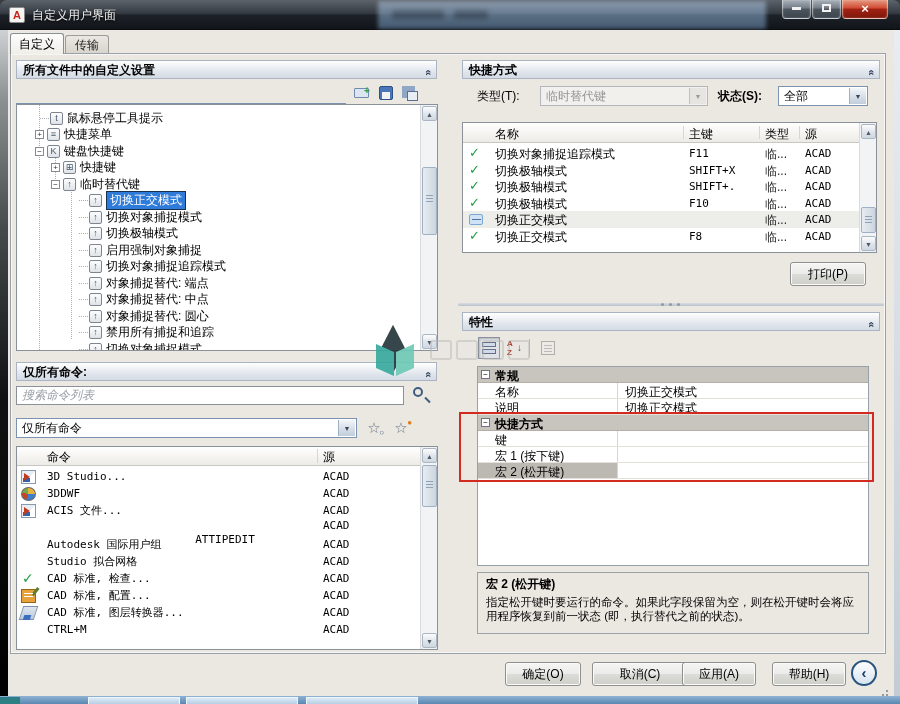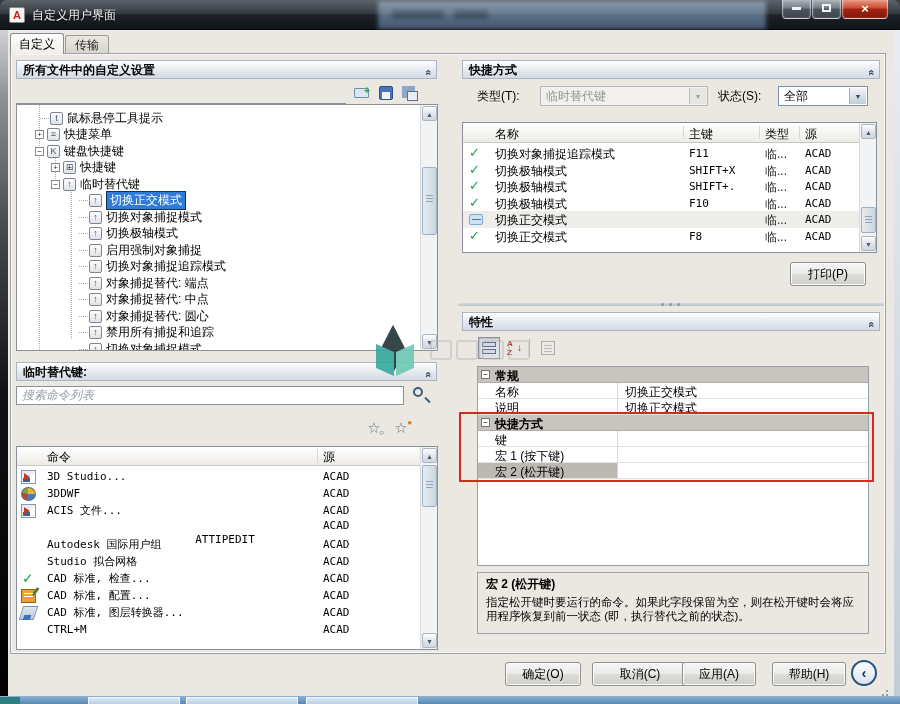--- a/index.html
+++ b/index.html
@@ -123,7 +123,7 @@
   #sc-header { top:60px; left:462px; width:418px; }
   #sc-type-label { top:88px; left:477px; }
   #sc-type-combo { top:86px; left:540px; width:168px; }
-  #sc-status-label { top:88px; left:718px; }
+  #sc-status-label { top:88px; left:718px;font-weight:bold; }
   #sc-status-combo { top:86px; left:778px; width:90px; }
   #sc-table { top:122px; left:462px; width:415px; height:131px; overflow:hidden; }
   #sc-thead { position:absolute; top:0; left:0; right:17px; height:20px;

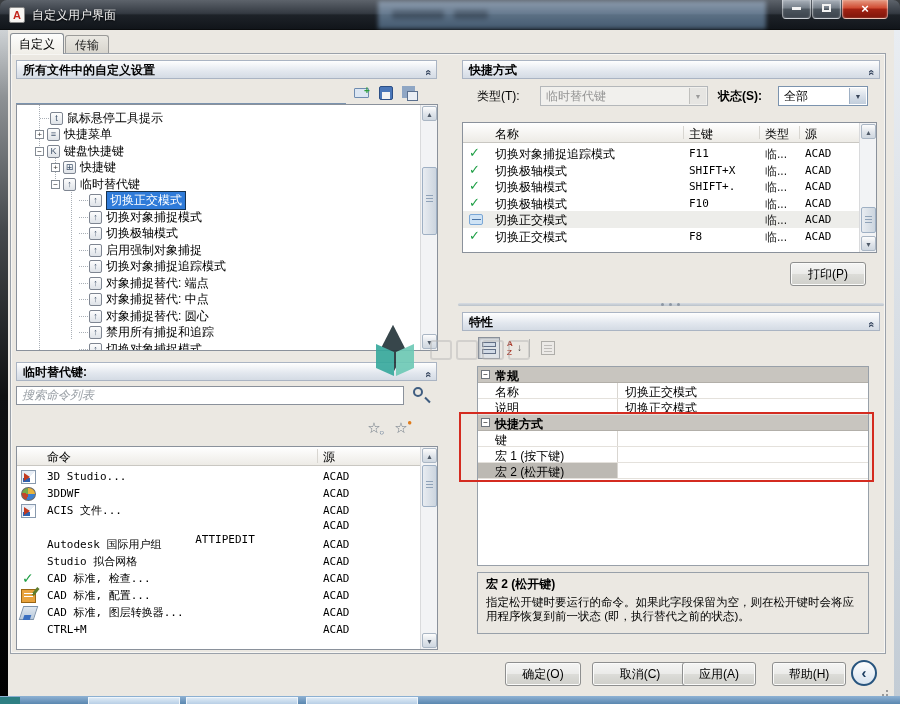--- a/index.html
+++ b/index.html
@@ -325,7 +325,7 @@
   </div>
 
   <div class="abs panel-header" id="cmd-header">
-    <span>临时替代键:</span>
+    <span>仅所有命令:</span>
     <span class="hdr-chev">«</span>
   </div>
   <div class="abs sunken" id="cmd-search">搜索命令列表</div>

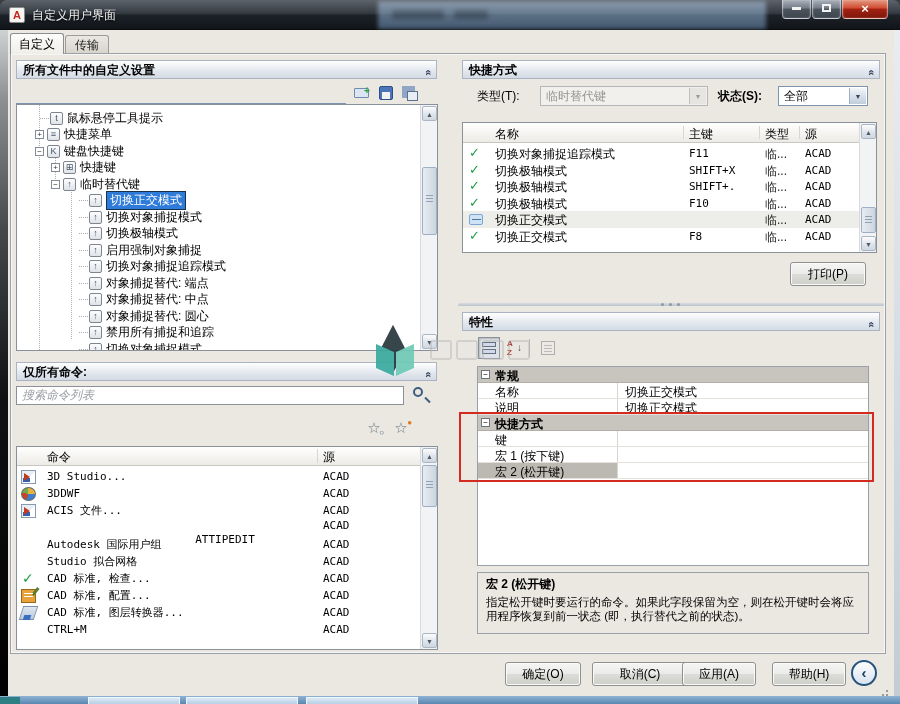--- a/index.html
+++ b/index.html
@@ -333,6 +333,10 @@
     <span class="lens"></span>
     <span class="lens-handle"></span>
   </div>
+  <div class="abs combo" id="cmd-filter">
+    <span class="cval">仅所有命令</span>
+    <span class="combo-arrow">▼</span>
+  </div>
   <div class="abs star-ic" style="left:363px;">
     <span>☆</span>
     <span class="star-badge" style="right:1px;bottom:2px;color:#3f5d80;">○</span>

